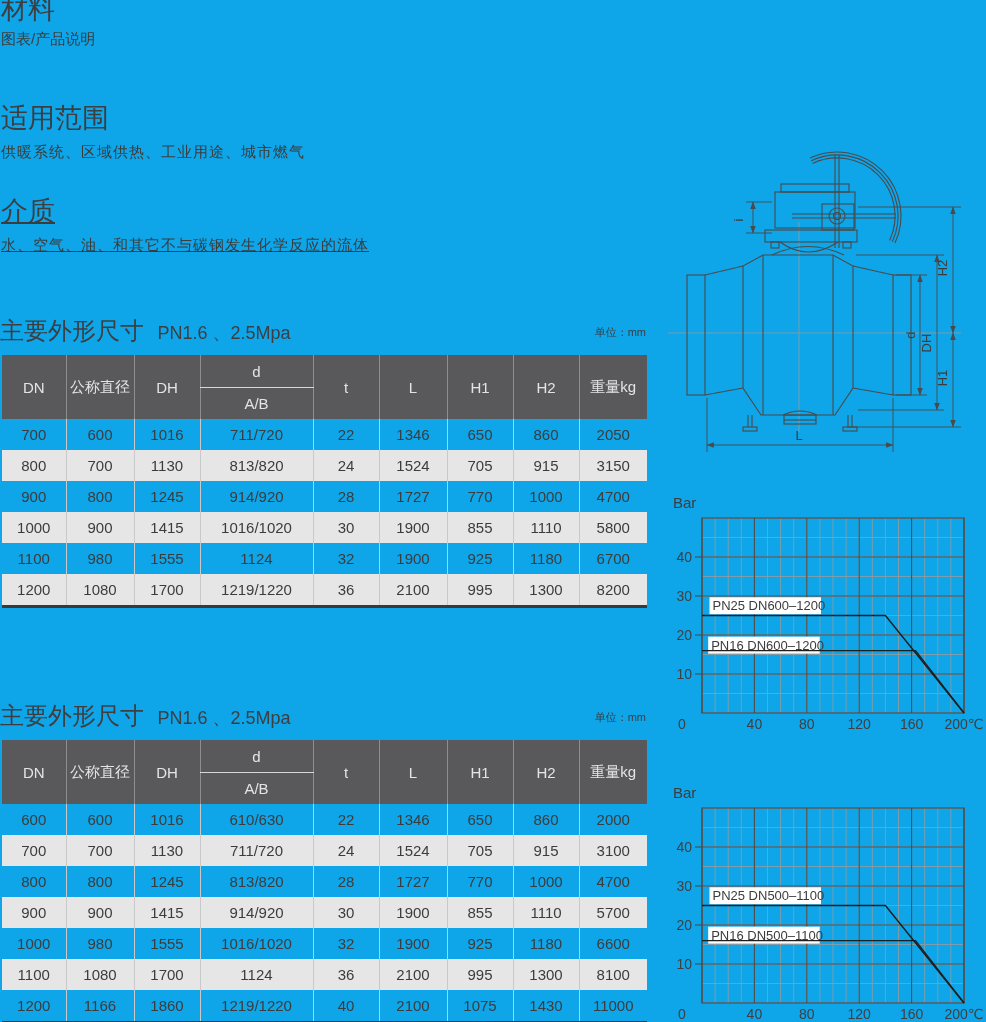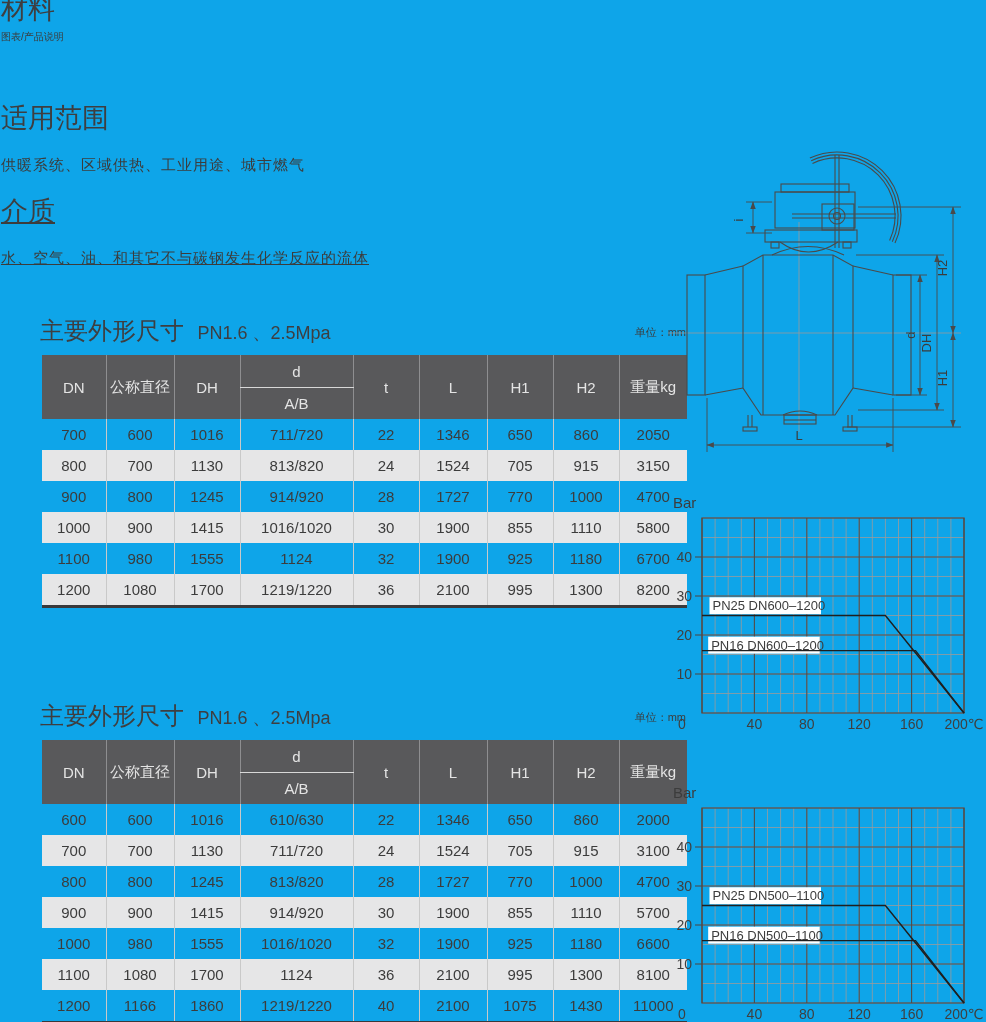--- a/index.html
+++ b/index.html
@@ -7,7 +7,7 @@
         font-family:"Liberation Sans","DejaVu Sans",sans-serif;color:#3c3c3c;}
   .abs{position:absolute;}
   .h-big{font-size:27px;font-weight:400;color:#3e3e40;margin:0;line-height:32px;}
-  .h-sub{font-size:10px;color:#3c3c3c;margin-top:5px;}
+  .h-sub{font-size:15px;color:#3c3c3c;margin-top:5px;}
   .body-text{font-size:15px;color:#3c3c3c;margin-top:22px;letter-spacing:1px;}
 
   .dim-section{width:648px;padding-left:40px;}

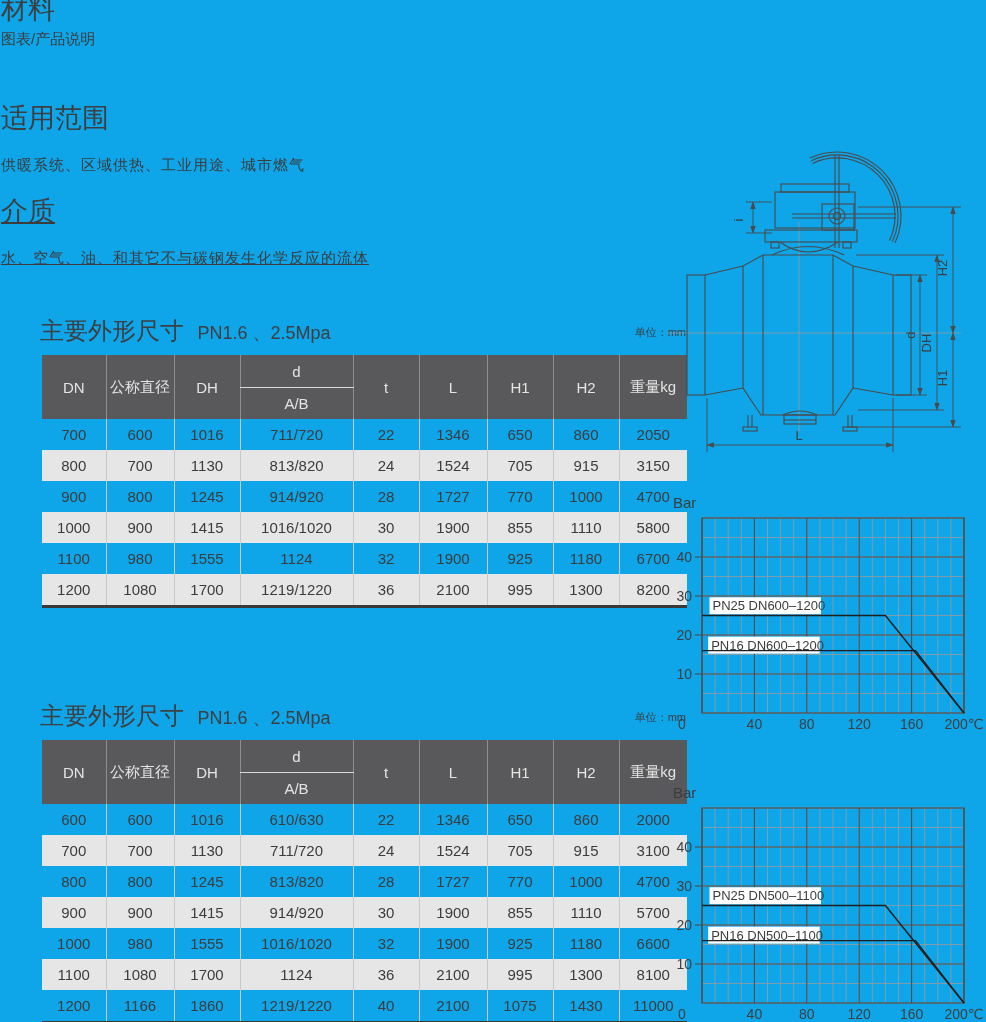--- a/index.html
+++ b/index.html
@@ -8,7 +8,7 @@
   .abs{position:absolute;}
   .h-big{font-size:27px;font-weight:400;color:#3e3e40;margin:0;line-height:32px;}
   .h-sub{font-size:15px;color:#3c3c3c;margin-top:5px;}
-  .body-text{font-size:15px;color:#3c3c3c;margin-top:22px;letter-spacing:1px;}
+  .body-text{font-size:15px;color:#3c3c3c;margin-top:9px;letter-spacing:1px;}
 
   .dim-section{width:648px;padding-left:40px;}
   .sec-head{position:relative;height:45px;}

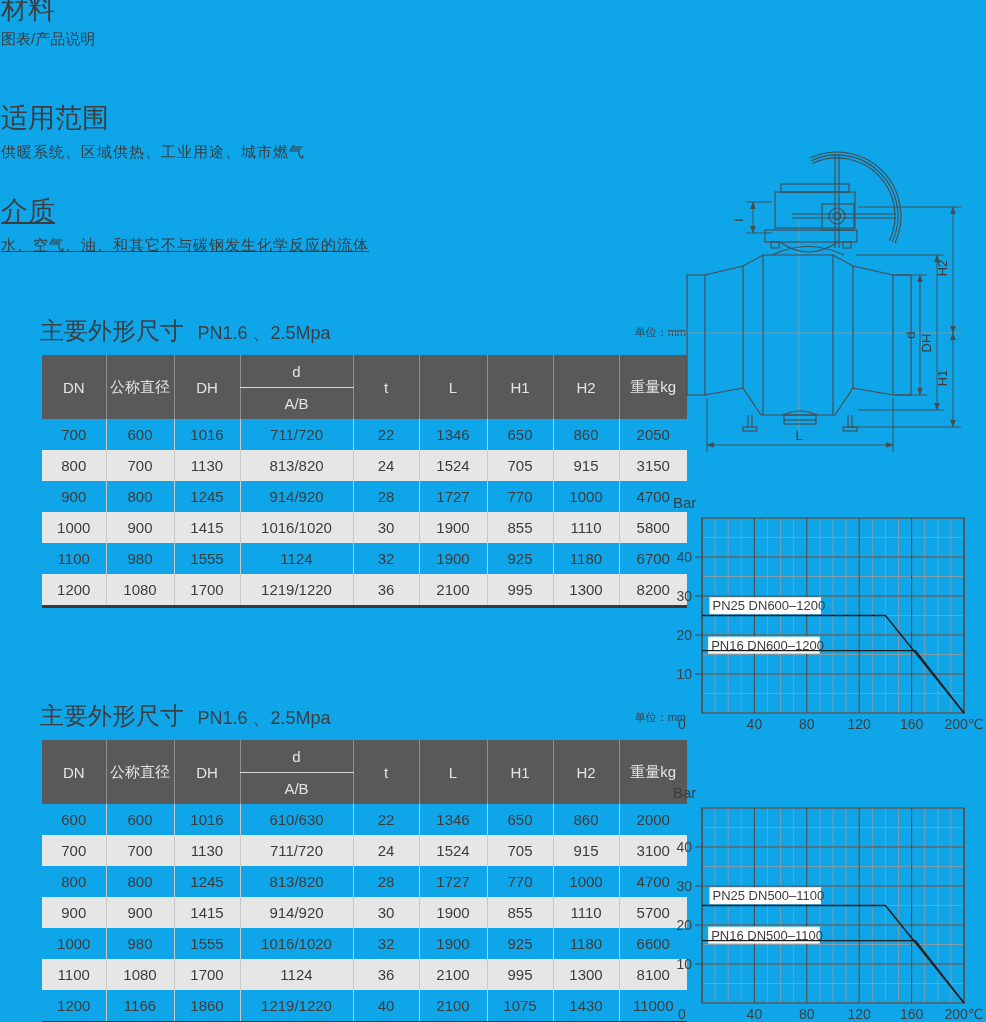--- a/index.html
+++ b/index.html
@@ -10,7 +10,7 @@
   .h-sub{font-size:15px;color:#3c3c3c;margin-top:5px;}
   .body-text{font-size:15px;color:#3c3c3c;margin-top:9px;letter-spacing:1px;}
 
-  .dim-section{width:648px;padding-left:40px;}
+  .dim-section{width:648px;}
   .sec-head{position:relative;height:45px;}
   .sec-head h2{display:inline-block;font-size:24px;font-weight:400;color:#3e3e40;margin:0;padding-top:5px;}
   .sec-head .sub{font-size:18px;color:#3e3e40;margin-left:9px;}

